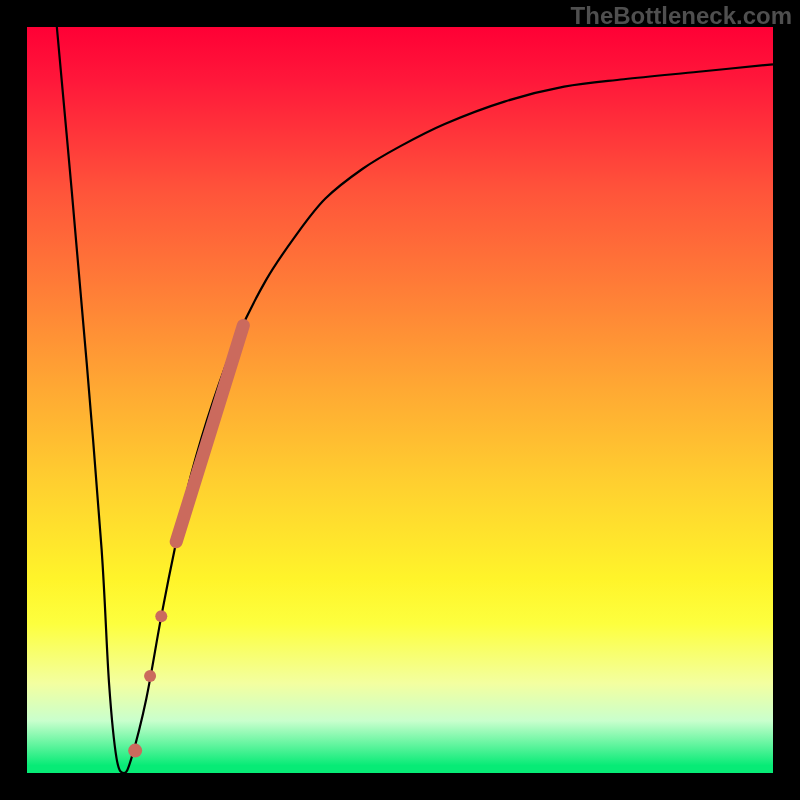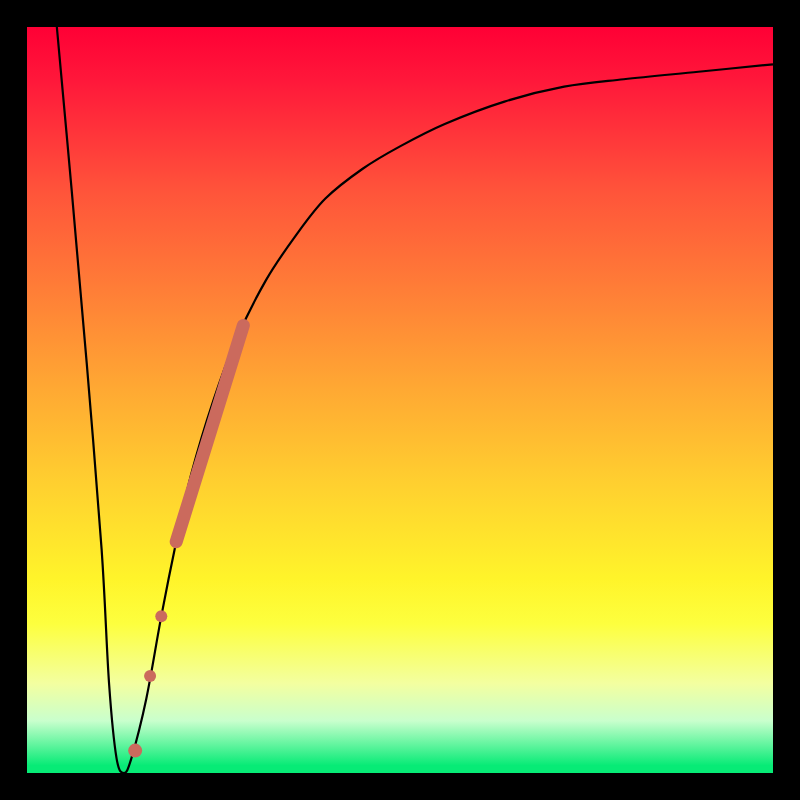--- a/index.html
+++ b/index.html
@@ -74,6 +74,7 @@
 <body>
 
 <div class="frame">
+  <div class="watermark">TheBottleneck.com</div>
 
   <div class="plot-area">
     <svg class="curve" viewBox="0 0 746 746">

